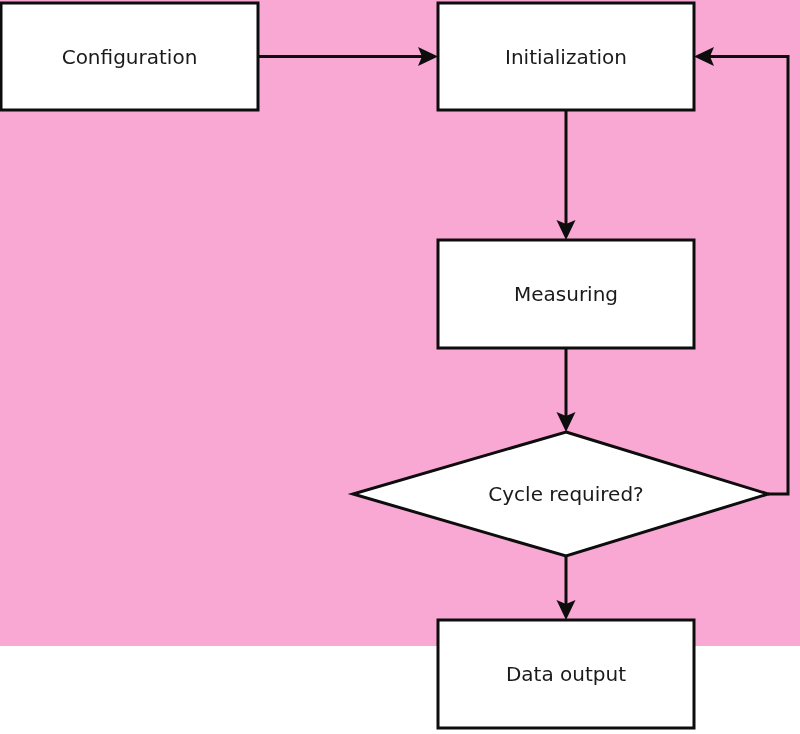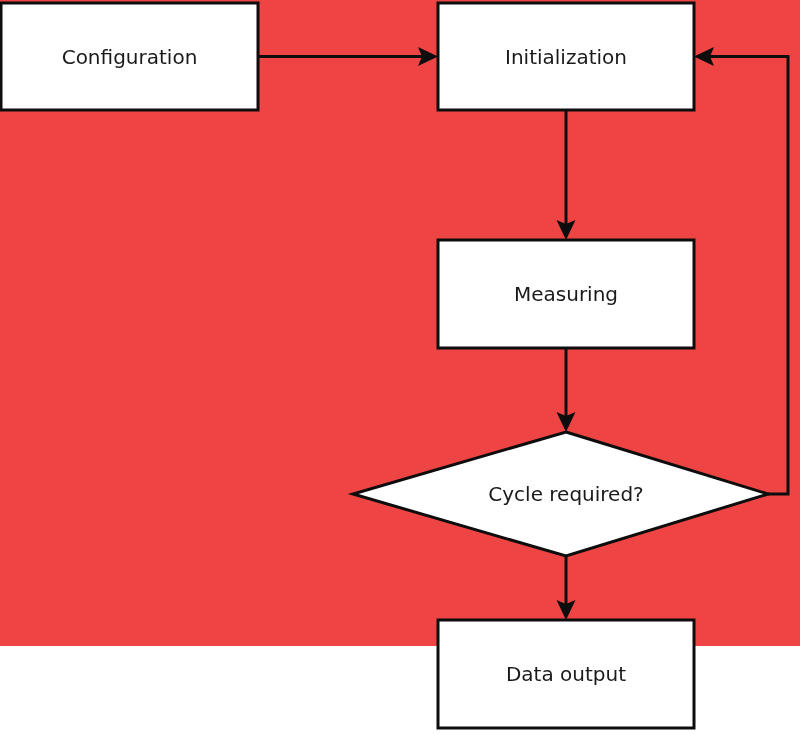--- a/index.html
+++ b/index.html
@@ -17,7 +17,7 @@
     position: relative;
     width: 800px;
     height: 646px;
-    background: #ef4444;
+    background: #f9a8d4;
   }
   svg.diagram-layer {
     position: absolute;

